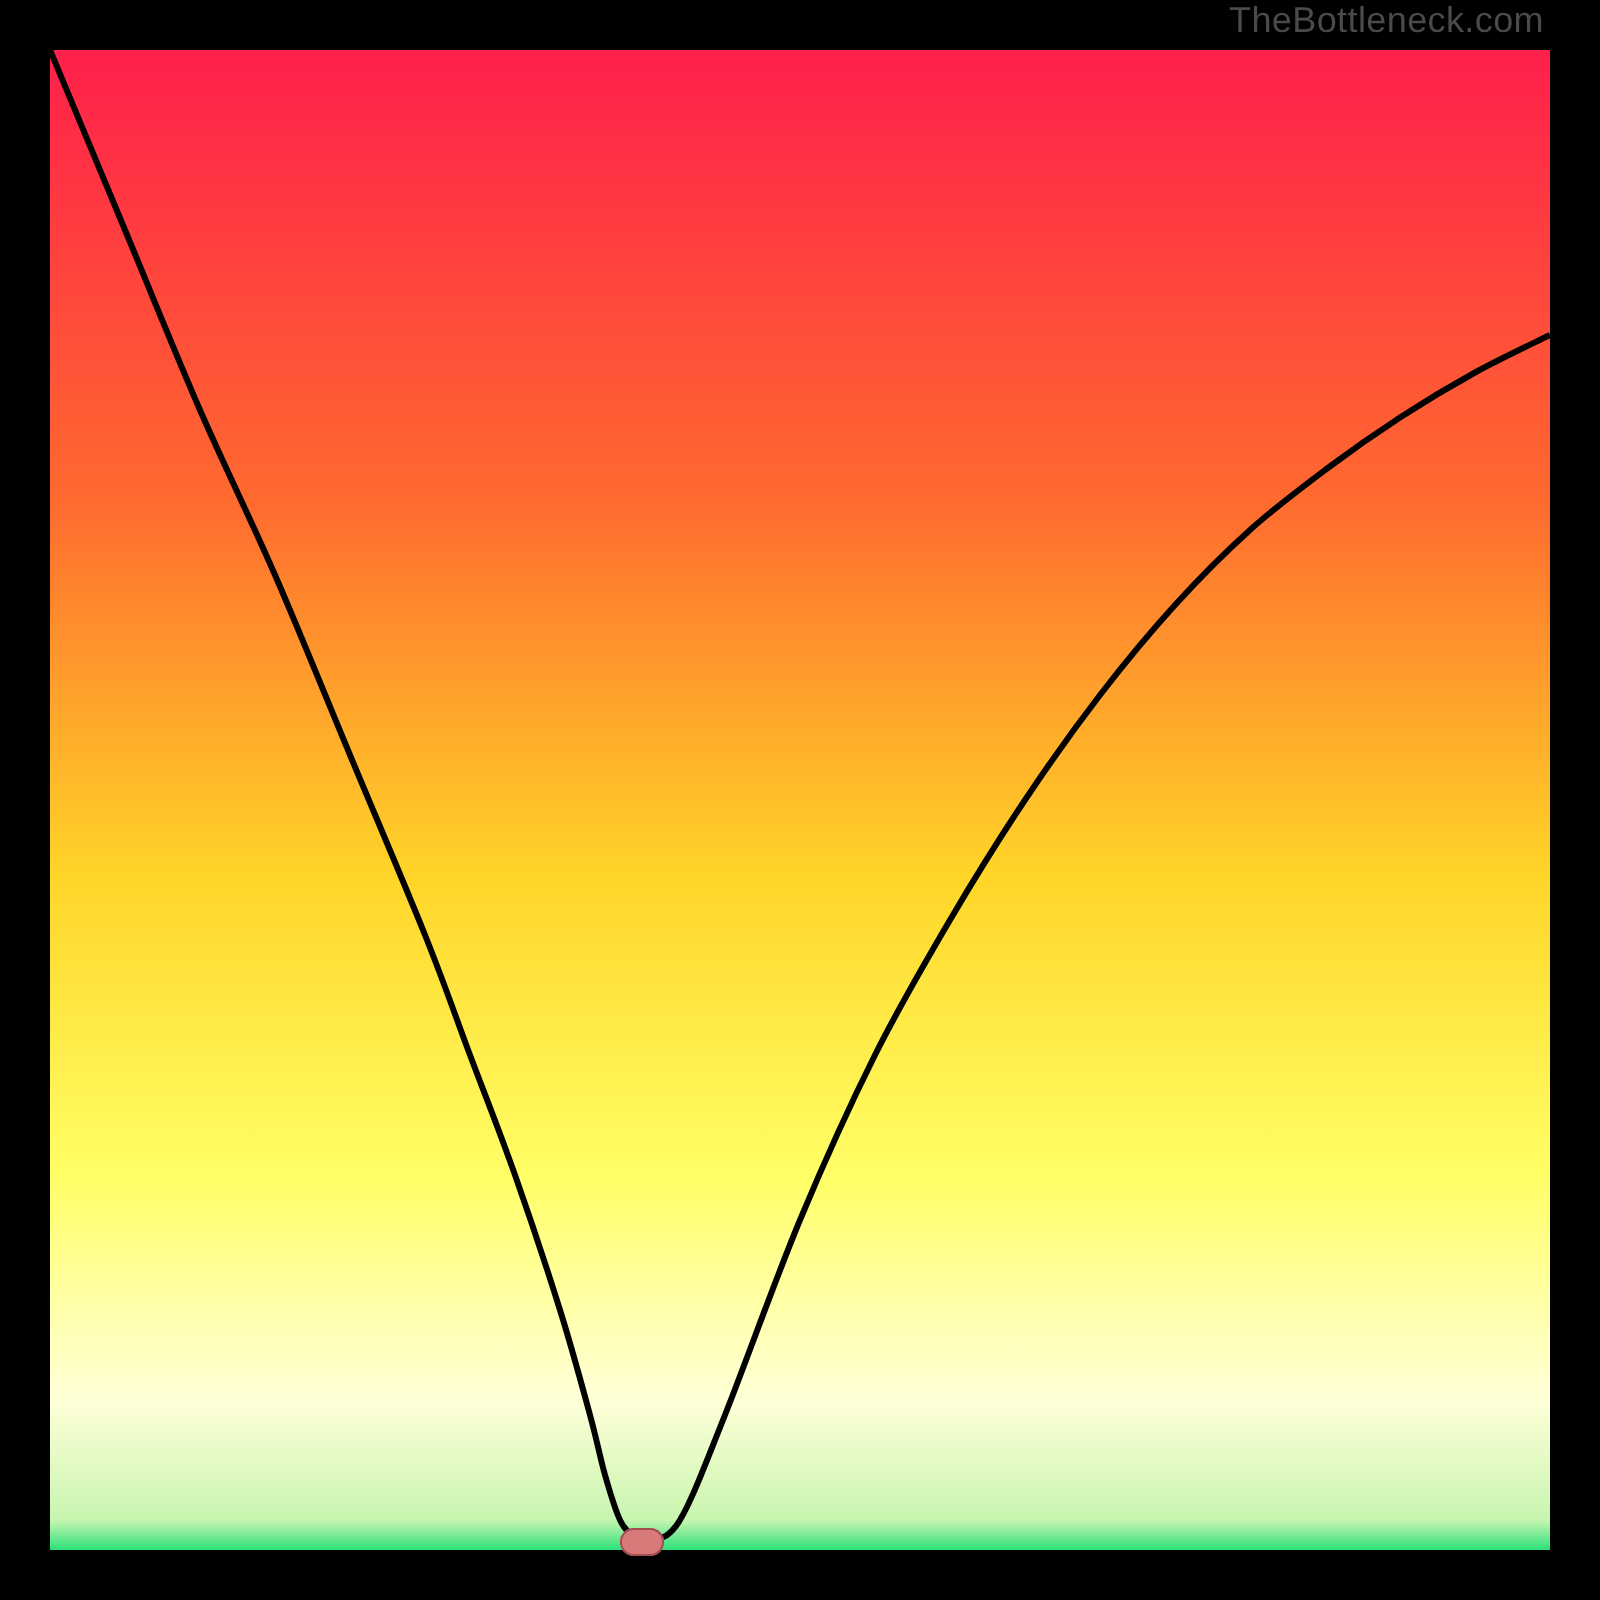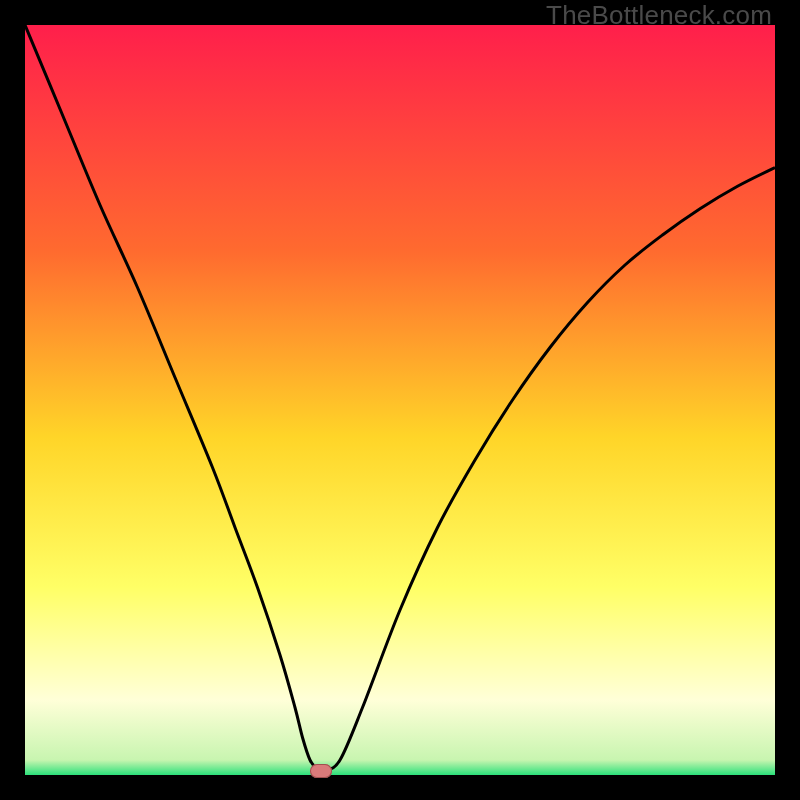--- a/index.html
+++ b/index.html
@@ -30,7 +30,7 @@
     position: absolute;
     top: 0px;
     right: 28px;
-    font-size: 26px;
+    font-size: 18px;
     font-weight: 500;
     color: #4a4a4a;
     letter-spacing: 0.2px;

